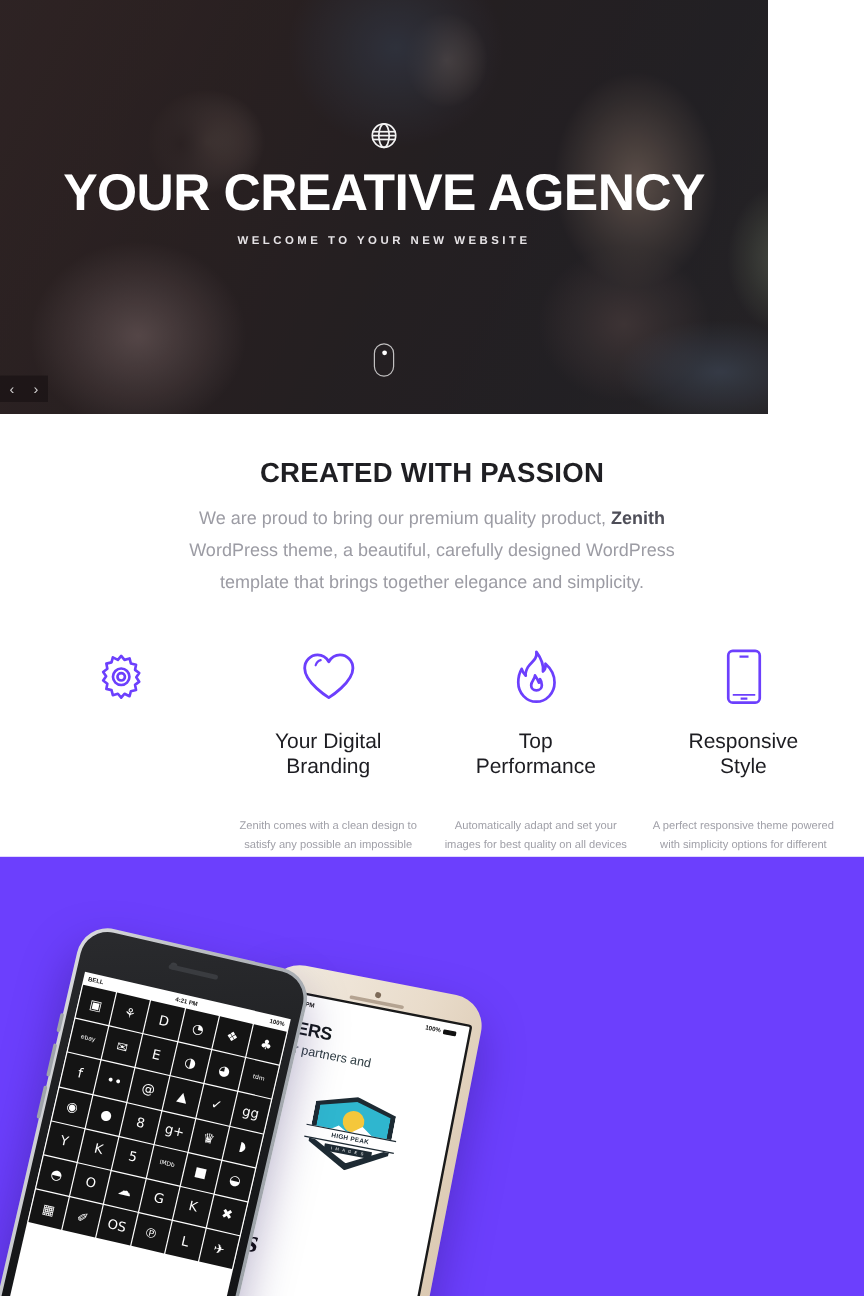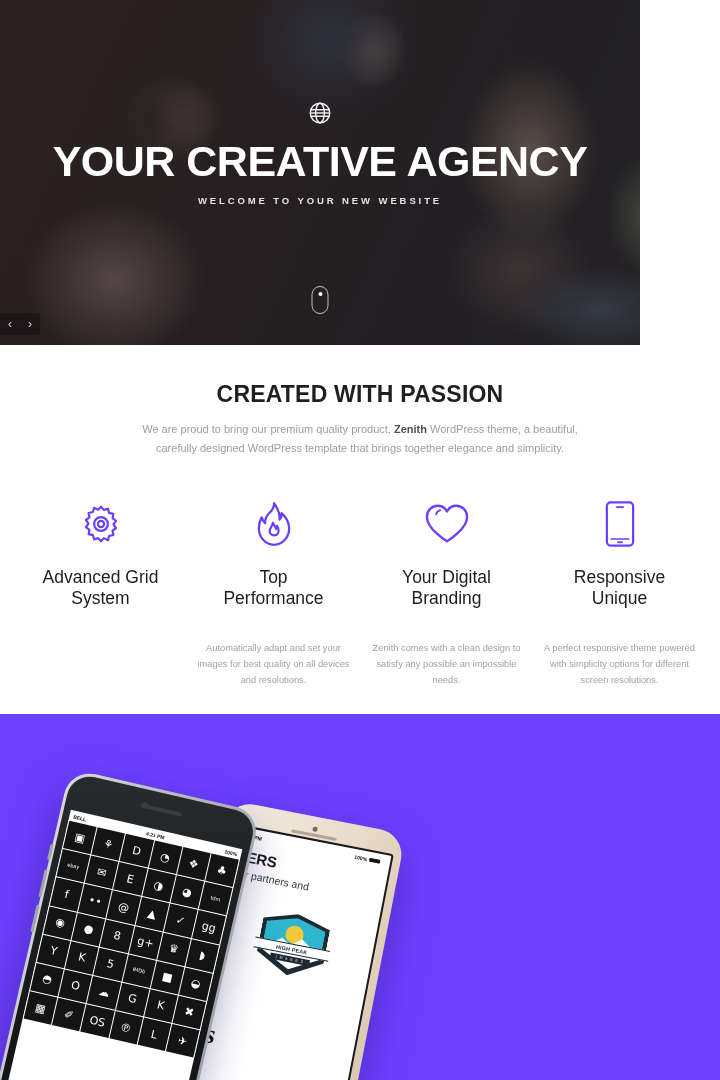--- a/index.html
+++ b/index.html
@@ -112,7 +112,7 @@
     margin:12px auto 0;
     width:440px;
     text-align:center;
-    font-size:11px;
+    font-size:15px;
     line-height:1.75;
     color:#9c9ca4;
   }

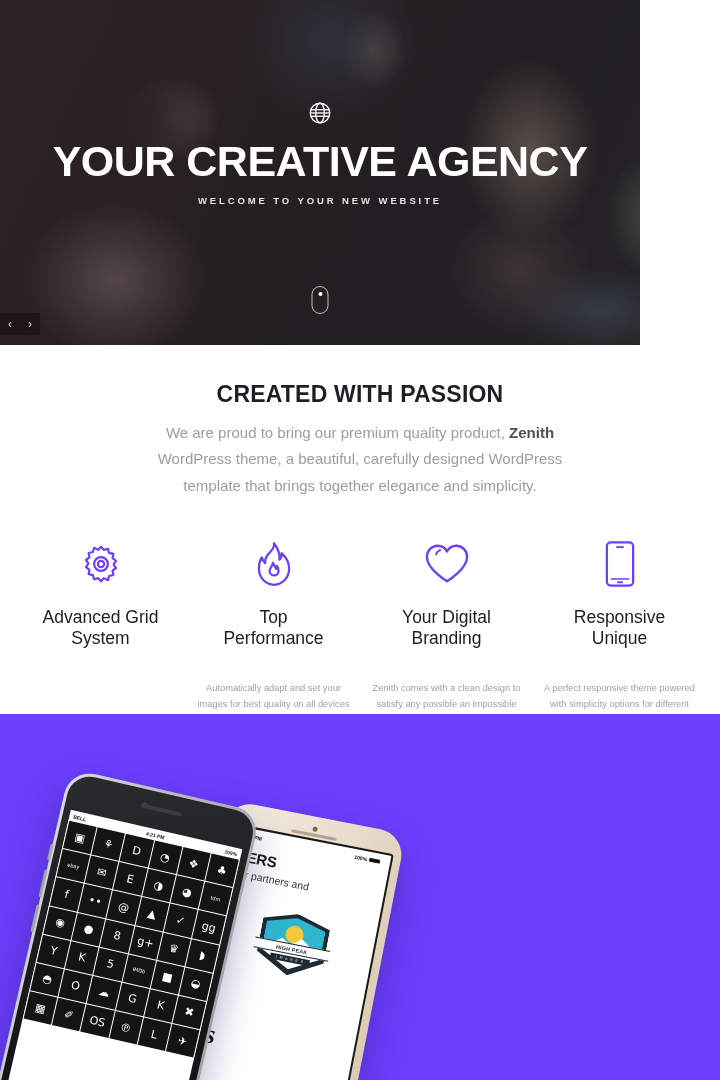--- a/index.html
+++ b/index.html
@@ -319,8 +319,6 @@
           <circle cx="24" cy="24" r="3.4"></circle>
         </svg>
       </div>
-      <div class="card-title">Advanced Grid
-System</div>
     </div>
 
     <div class="card">

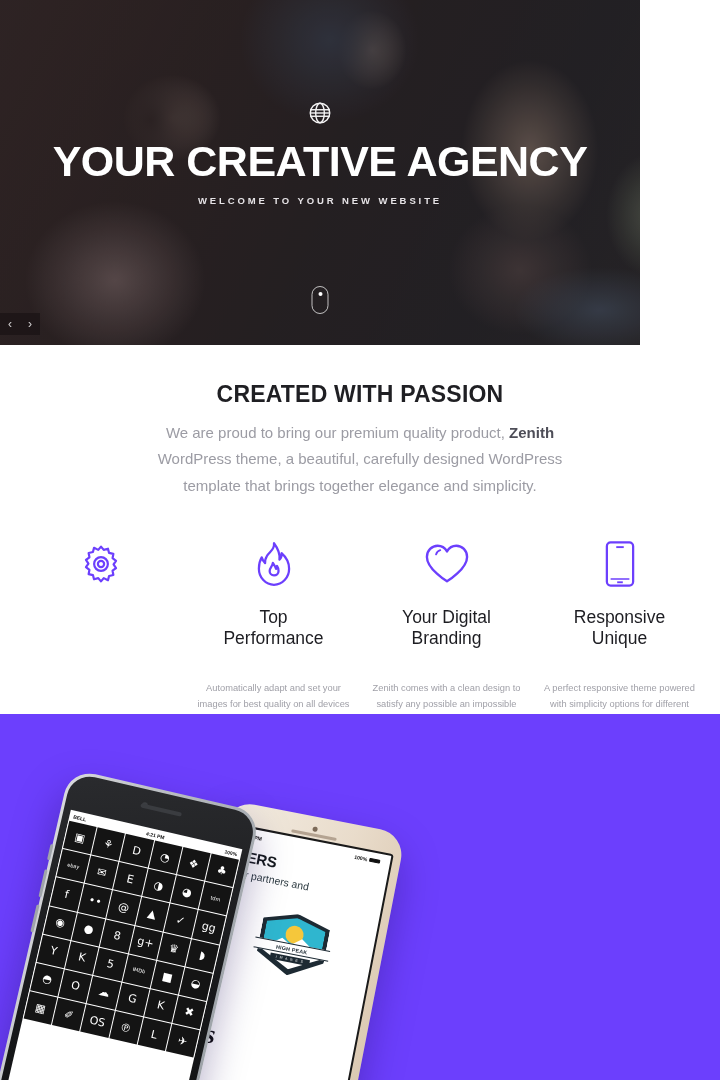--- a/index.html
+++ b/index.html
@@ -323,6 +323,18 @@
 
     <div class="card">
       <div class="card-ico">
+        <svg width="46" height="42" viewBox="0 0 50 46" fill="none" stroke="#6c3ffd" stroke-width="2.6" stroke-linejoin="round" stroke-linecap="round">
+          <path d="M25 42C25 42 3 28.5 3 15.2 3 8.2 8.4 3 14.8 3 19.3 3 22.8 5.4 25 9.2 27.2 5.4 30.7 3 35.2 3 41.6 3 47 8.2 47 15.2 47 28.5 25 42 25 42z"></path>
+          <path d="M13 12.5c.8-2.6 2.6-4.2 4.6-4.7" stroke-width="2"></path>
+        </svg>
+      </div>
+      <div class="card-title">Your Digital
+Branding</div>
+      <div class="card-text">Zenith comes with a clean design to satisfy any possible an impossible needs.</div>
+    </div>
+
+    <div class="card">
+      <div class="card-ico">
         <svg width="34" height="46" viewBox="0 0 36 48" fill="none" stroke="#6c3ffd" stroke-width="2.4" stroke-linejoin="round" stroke-linecap="round">
           <path d="M18 2c1 7-5 9-7.5 13.5C8 20 8.6 23 8.6 23S6 20.6 5 17C2.6 21 2 25 2 29c0 9.4 7.2 17 16 17s16-7.6 16-17c0-8-4-13-8-16.5.4 3.2-.6 5.6-2.2 6.8.8-6.6-2.6-13-5.8-17.3z"></path>
           <path d="M18 36c-2.8 0-4.6-2-4.6-4.6 0-3.4 3-4.6 3.4-8.6 1.6 2.4 2.6 4 3.4 6.4.6-1 1-2 1-3.2 1.2 1.6 1.6 3.6 1.6 5.4 0 2.6-2 4.6-4.8 4.6z"></path>
@@ -331,18 +343,6 @@
       <div class="card-title">Top
 Performance</div>
       <div class="card-text">Automatically adapt and set your images for best quality on all devices and resolutions.</div>
-    </div>
-
-    <div class="card">
-      <div class="card-ico">
-        <svg width="46" height="42" viewBox="0 0 50 46" fill="none" stroke="#6c3ffd" stroke-width="2.6" stroke-linejoin="round" stroke-linecap="round">
-          <path d="M25 42C25 42 3 28.5 3 15.2 3 8.2 8.4 3 14.8 3 19.3 3 22.8 5.4 25 9.2 27.2 5.4 30.7 3 35.2 3 41.6 3 47 8.2 47 15.2 47 28.5 25 42 25 42z"></path>
-          <path d="M13 12.5c.8-2.6 2.6-4.2 4.6-4.7" stroke-width="2"></path>
-        </svg>
-      </div>
-      <div class="card-title">Your Digital
-Branding</div>
-      <div class="card-text">Zenith comes with a clean design to satisfy any possible an impossible needs.</div>
     </div>
 
     <div class="card">

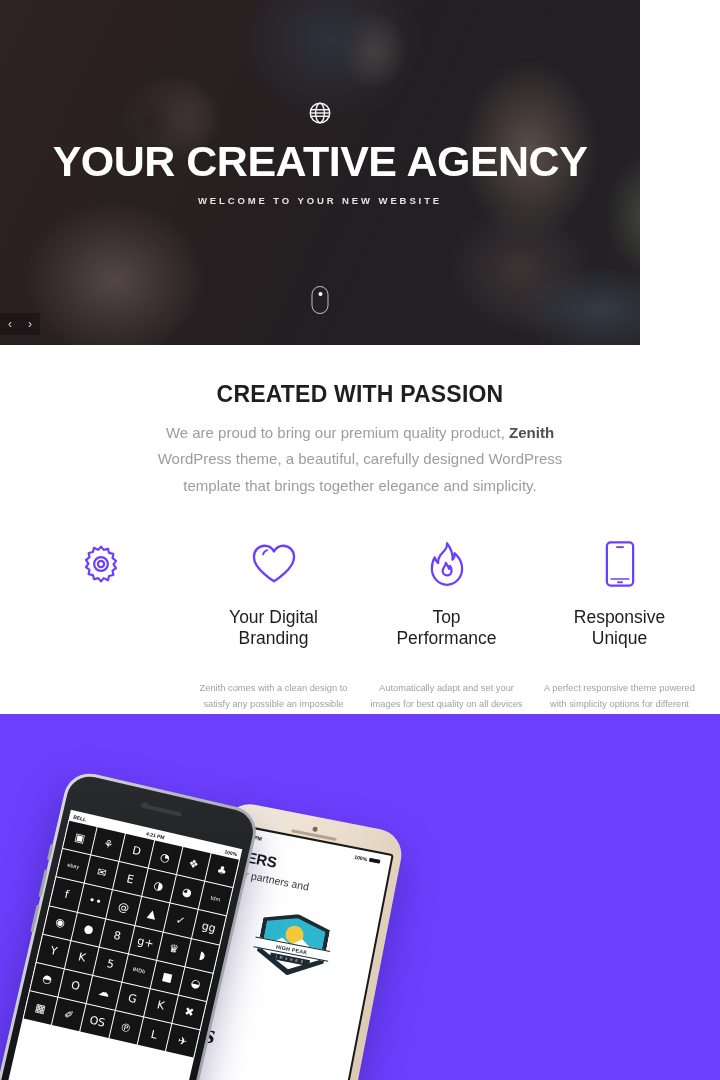--- a/index.html
+++ b/index.html
@@ -355,7 +355,7 @@
         </svg>
       </div>
       <div class="card-title">Responsive
-Unique</div>
+Style</div>
       <div class="card-text">A perfect responsive theme powered with simplicity options for different screen resolutions.</div>
     </div>
 

